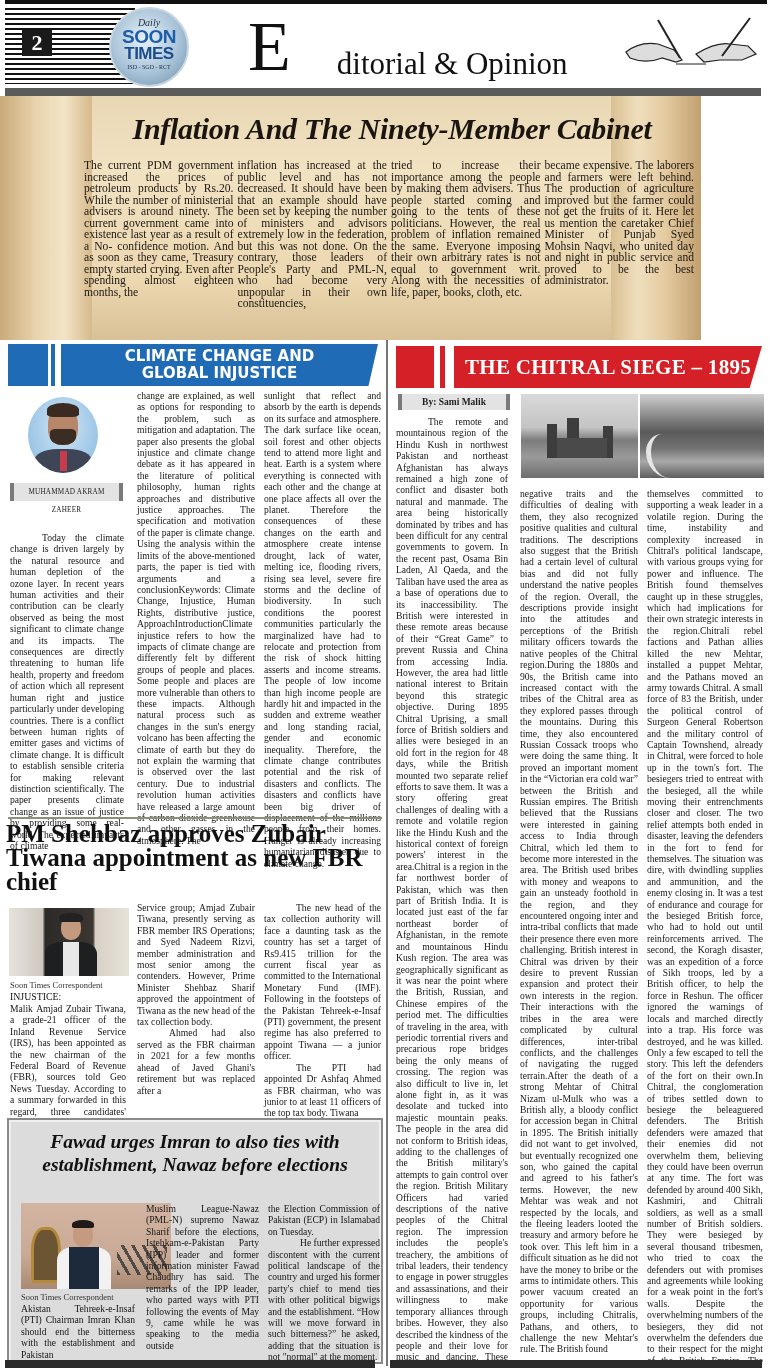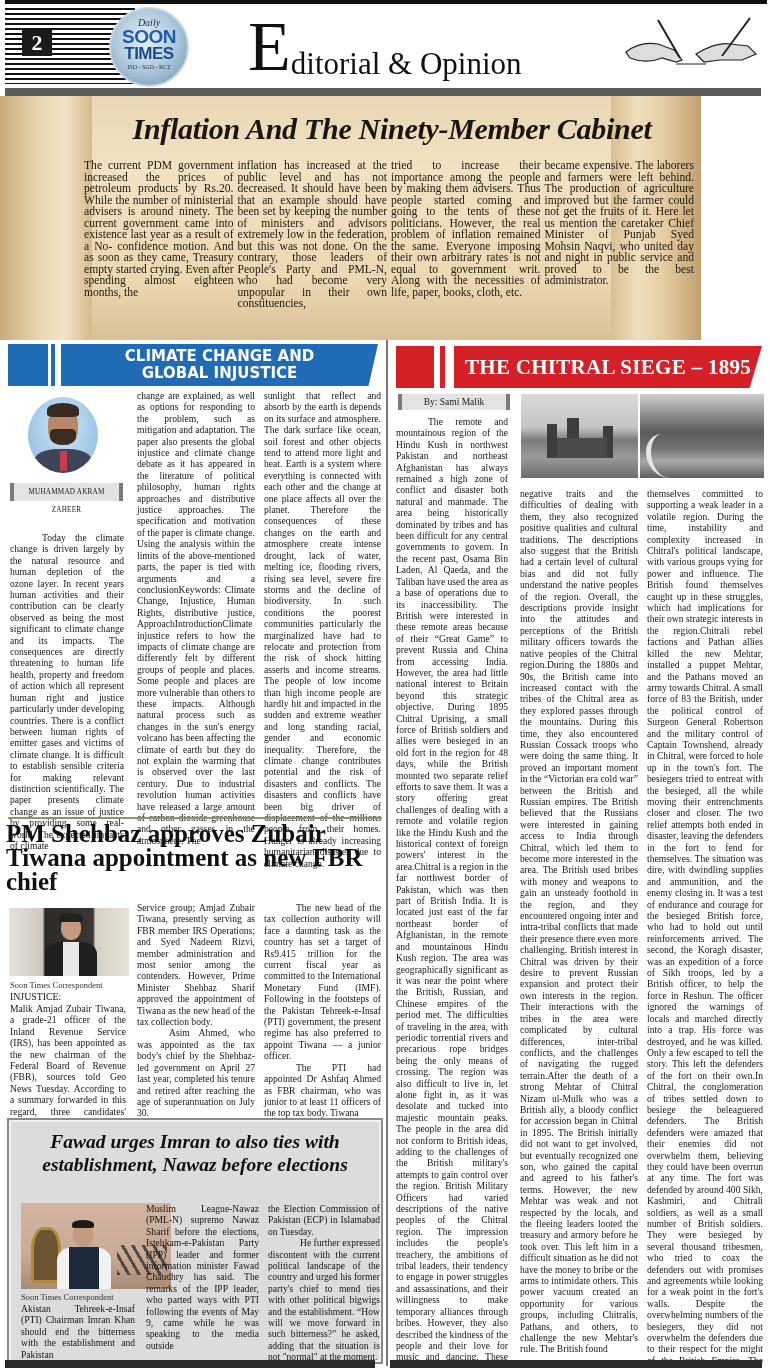--- a/index.html
+++ b/index.html
@@ -23,7 +23,7 @@
   .logo .cities { font-size: 6px; color: #234; display: block; margin-top: 2px; }
   .section-title { position: absolute; left: 248px; top: 12px; font-family: "Liberation Serif", serif; color: #111; white-space: nowrap; }
   .section-title .big-e { font-size: 70px; line-height: 70px; vertical-align: bottom; }
-  .section-title .rest { font-size: 31px; }
+  .section-title .rest { font-size: 31px; margin-left: 46px; }
   .hands-icon { position: absolute; left: 622px; top: 14px; width: 140px; height: 60px; }
 
   

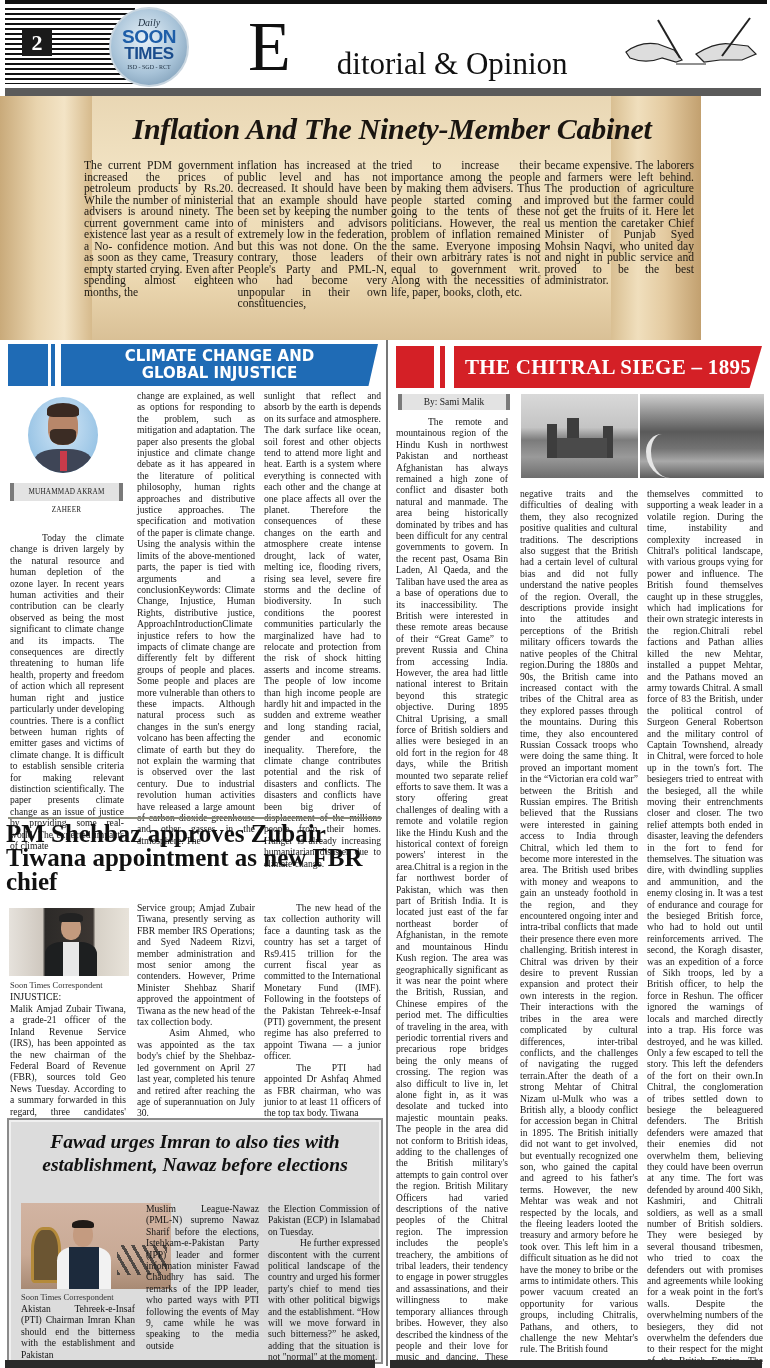--- a/index.html
+++ b/index.html
@@ -74,7 +74,7 @@
   .byline-box { position: absolute; background: #e3e3e3; border-left: 4px solid #7a7a7a; border-right: 4px solid #7a7a7a;
     text-align: center; font-family: "Liberation Serif", serif; color: #222; }
   .akram-byline { left: 10px; top: 143px; width: 113px; height: 18px; font-size: 7.2px; line-height: 18px; letter-spacing: 0.2px; }
-  .sami-byline { left: 8px; top: 54px; width: 112px; height: 16px; font-size: 9.5px; font-weight: normal; line-height: 16px; }
+  .sami-byline { left: 8px; top: 54px; width: 112px; height: 16px; font-size: 9.5px; font-weight: bold; line-height: 16px; }
 
   .body-text { position: absolute; font-family: "Liberation Serif", serif; font-size: 9.6px; line-height: 11.4px;
     text-align: justify; color: #161616; }

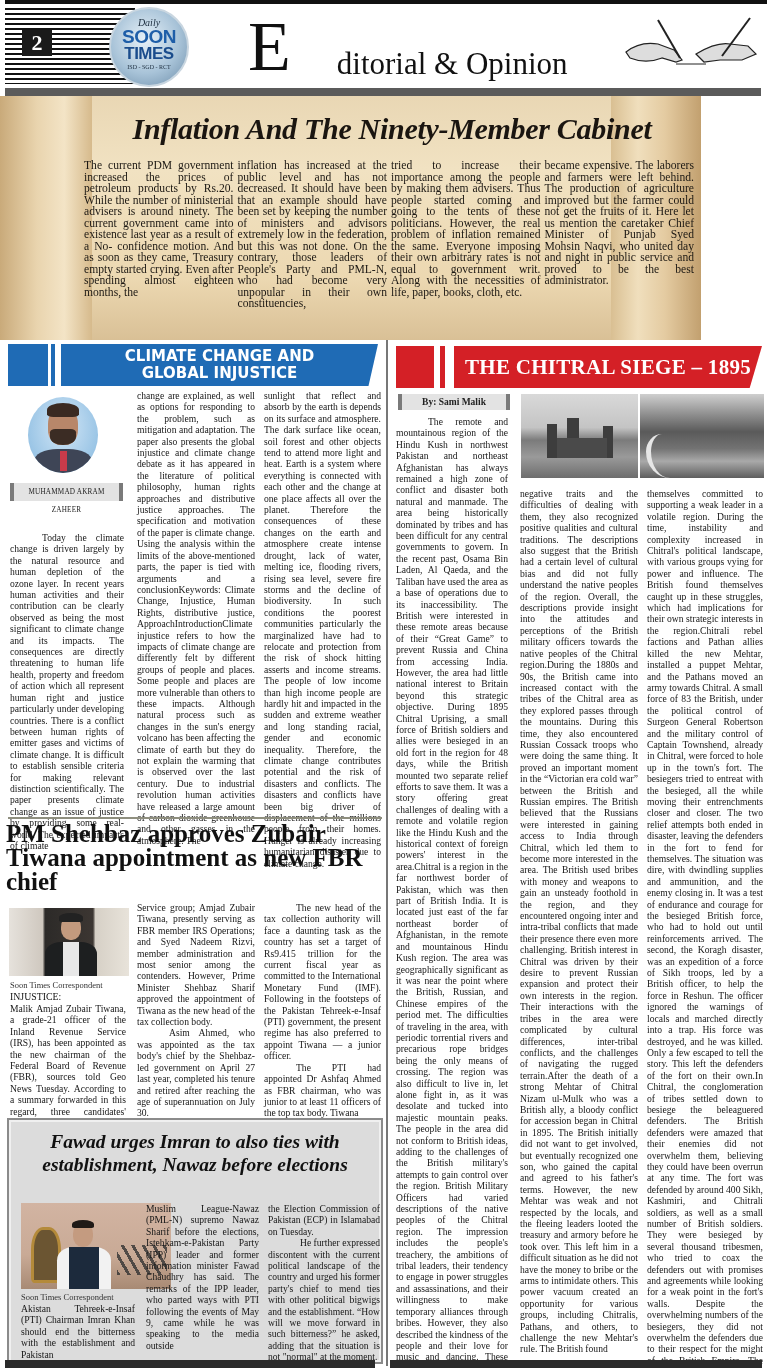--- a/index.html
+++ b/index.html
@@ -211,7 +211,6 @@
   <p class="body-text pm-c1">Malik Amjad Zubair Tiwana, a grade-21 officer of the Inland Revenue Service (IRS), has been appointed as the new chairman of the Federal Board of Revenue (FBR), sources told Geo News Tuesday. According to a summary forwarded in this regard, three candidates' names were proposed for the coveted position: Rashid Mahmood Langrial, an officer of the Pakistan Administrative</p>
   <div class="body-text pm-c2">
     <p>Service group; Amjad Zubair Tiwana, presently serving as FBR member IRS Operations; and Syed Nadeem Rizvi, member administration and most senior among the contenders. However, Prime Minister Shehbaz Sharif approved the appointment of Tiwana as the new head of the tax collection body.</p>
-    <p class="indent">Asim Ahmed, who was appointed as the tax body's chief by the Shehbaz-led government on April 27 last year, completed his tenure and retired after reaching the age of superannuation on July 30.</p>
     <p class="indent">Ahmed had also served as the FBR chairman in 2021 for a few months ahead of Javed Ghani's retirement but was replaced after a</p>
   </div>
   <div class="body-text pm-c3">

